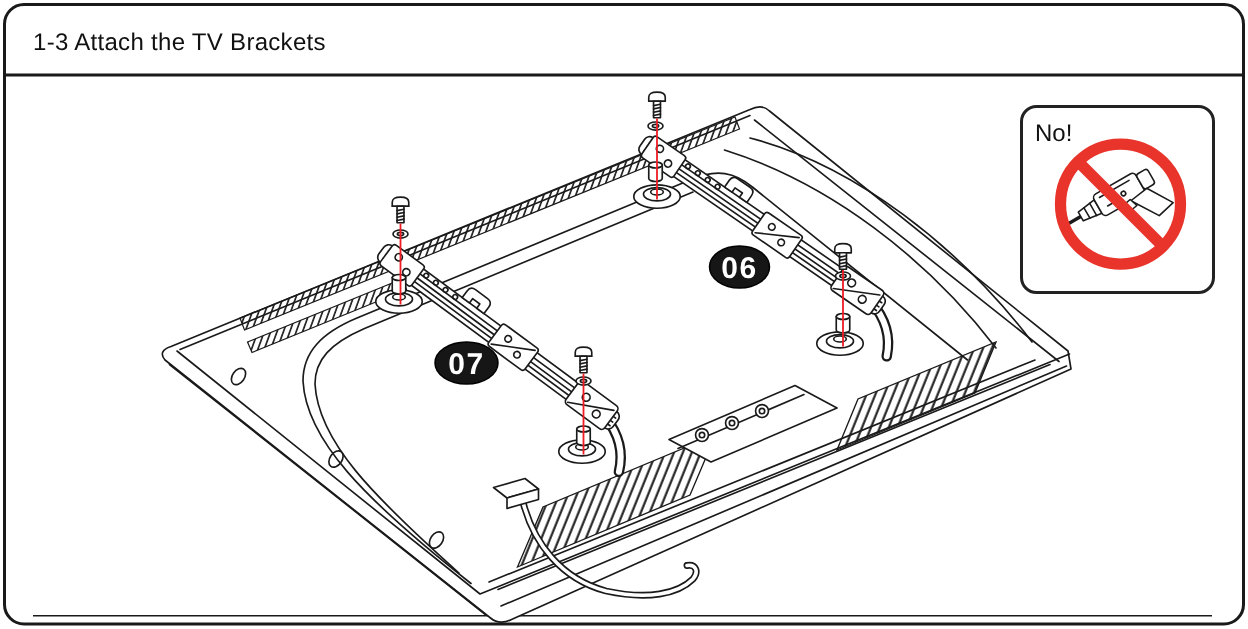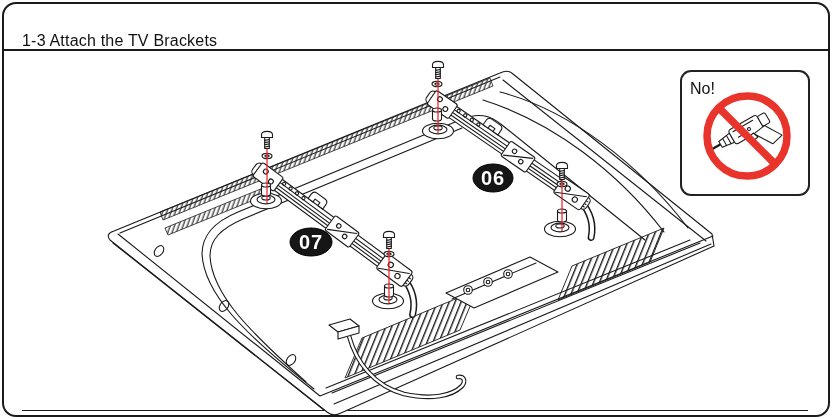--- a/index.html
+++ b/index.html
@@ -7,7 +7,7 @@
        font-family:"Liberation Sans",sans-serif;color:#111;}
   .page-border{position:absolute;left:2px;top:2px;right:2px;bottom:2px;
        border:2.5px solid #1a1a1a;border-radius:14px;}
-  .section-title{position:absolute;left:22px;top:32px;font-size:16px;color:#111;
+  .section-title{position:absolute;left:22px;top:20px;font-size:16px;color:#111;
        letter-spacing:.2px;}
   .title-divider{position:absolute;left:3px;right:3px;top:49px;border-top:2px solid #1a1a1a;}
   .footer-divider{position:absolute;left:22px;top:410px;width:786px;border-top:1.6px solid #1a1a1a;}

